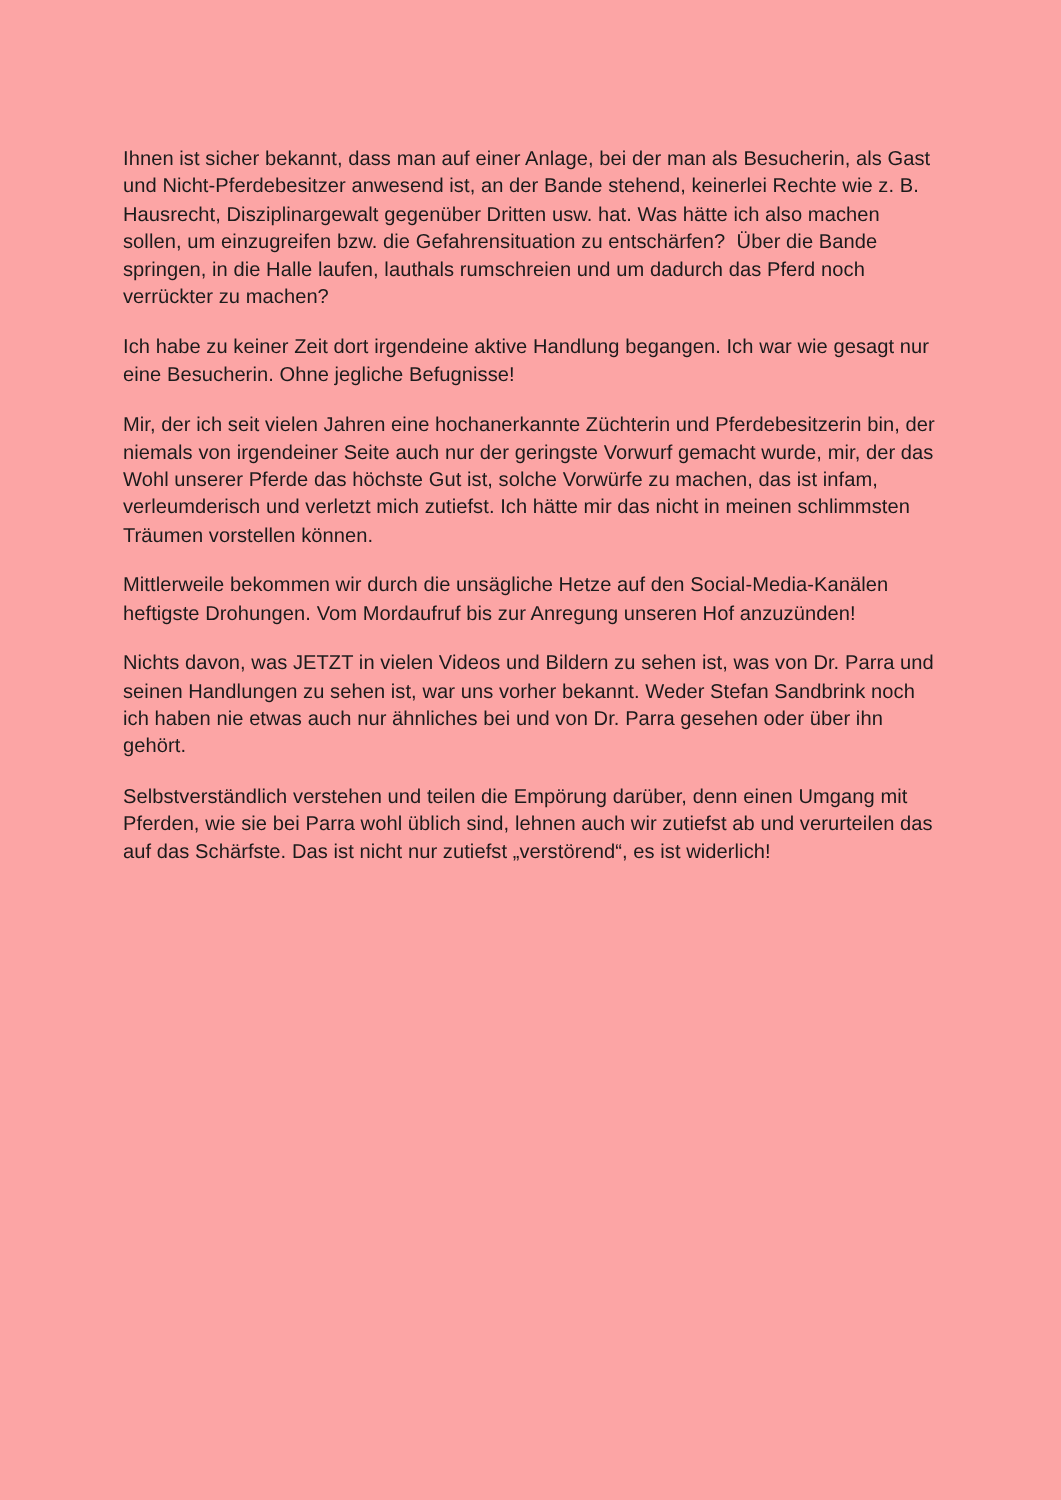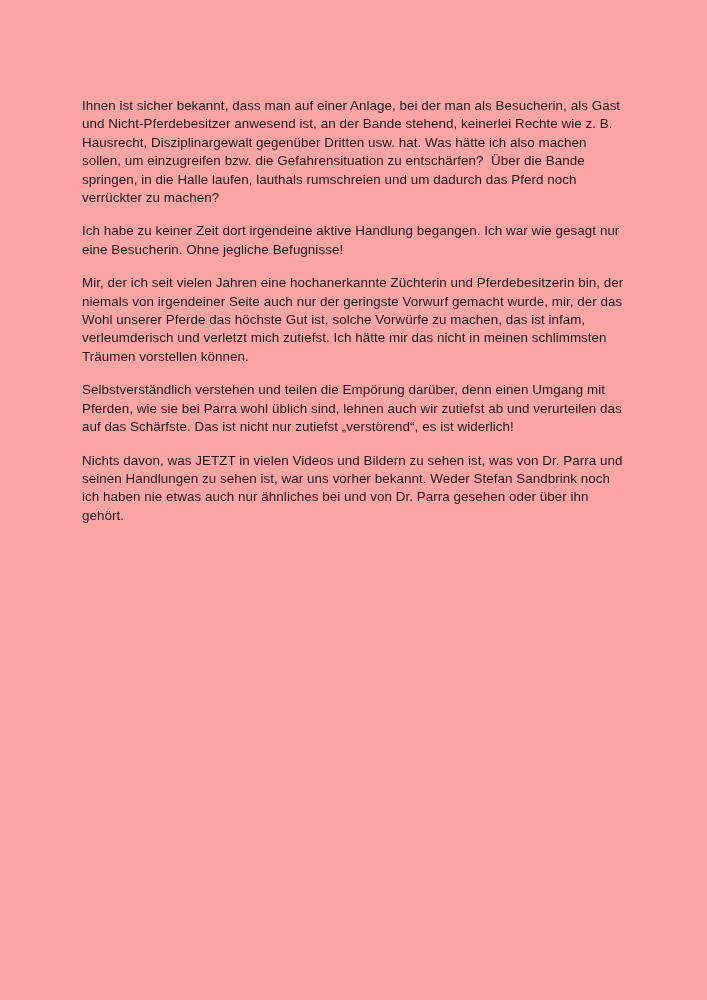--- a/index.html
+++ b/index.html
@@ -41,6 +41,7 @@
     <p class="para">Ihnen ist sicher bekannt, dass man auf einer Anlage, bei der man als Besucherin, als Gast und Nicht-Pferdebesitzer anwesend ist, an der Bande stehend, keinerlei Rechte wie z. B. Hausrecht, Disziplinargewalt gegenüber Dritten usw. hat. Was hätte ich also machen sollen, um einzugreifen bzw. die Gefahrensituation zu entschärfen?  Über die Bande springen, in die Halle laufen, lauthals rumschreien und um dadurch das Pferd noch verrückter zu machen?</p>
     <p class="para bold">Ich habe zu keiner Zeit dort irgendeine aktive Handlung begangen. Ich war wie gesagt nur eine Besucherin. Ohne jegliche Befugnisse!</p>
     <p class="para">Mir, der ich seit vielen Jahren eine hochanerkannte Züchterin und Pferdebesitzerin bin, der niemals von irgendeiner Seite auch nur der geringste Vorwurf gemacht wurde, mir, der das Wohl unserer Pferde das höchste Gut ist, solche Vorwürfe zu machen, das ist infam, verleumderisch und verletzt mich zutiefst. Ich hätte mir das nicht in meinen schlimmsten Träumen vorstellen können.</p>
+    <p class="para">Mittlerweile bekommen wir durch die unsägliche Hetze auf den Social-Media-Kanälen heftigste Drohungen. Vom Mordaufruf bis zur Anregung unseren Hof anzuzünden!</p>
     <p class="para">Selbstverständlich verstehen und teilen die Empörung darüber, denn einen Umgang mit Pferden, wie sie bei Parra wohl üblich sind, lehnen auch wir zutiefst ab und verurteilen das auf das Schärfste. Das ist nicht nur zutiefst „verstörend“, es ist widerlich!</p>
     <p class="para">Nichts davon, was JETZT in vielen Videos und Bildern zu sehen ist, was von Dr. Parra und seinen Handlungen zu sehen ist, war uns vorher bekannt. Weder Stefan Sandbrink noch ich haben nie etwas auch nur ähnliches bei und von Dr. Parra gesehen oder über ihn gehört.</p>
   </div>

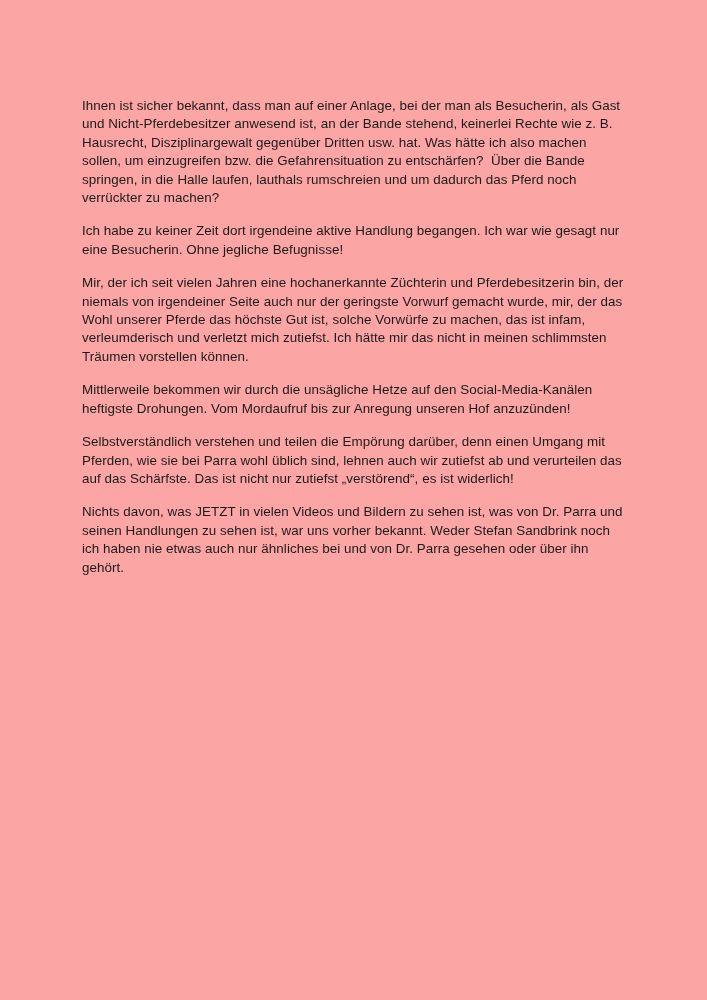--- a/index.html
+++ b/index.html
@@ -42,8 +42,8 @@
     <p class="para bold">Ich habe zu keiner Zeit dort irgendeine aktive Handlung begangen. Ich war wie gesagt nur eine Besucherin. Ohne jegliche Befugnisse!</p>
     <p class="para">Mir, der ich seit vielen Jahren eine hochanerkannte Züchterin und Pferdebesitzerin bin, der niemals von irgendeiner Seite auch nur der geringste Vorwurf gemacht wurde, mir, der das Wohl unserer Pferde das höchste Gut ist, solche Vorwürfe zu machen, das ist infam, verleumderisch und verletzt mich zutiefst. Ich hätte mir das nicht in meinen schlimmsten Träumen vorstellen können.</p>
     <p class="para">Mittlerweile bekommen wir durch die unsägliche Hetze auf den Social-Media-Kanälen heftigste Drohungen. Vom Mordaufruf bis zur Anregung unseren Hof anzuzünden!</p>
+    <p class="para">Nichts davon, was JETZT in vielen Videos und Bildern zu sehen ist, was von Dr. Parra und seinen Handlungen zu sehen ist, war uns vorher bekannt. Weder Stefan Sandbrink noch ich haben nie etwas auch nur ähnliches bei und von Dr. Parra gesehen oder über ihn gehört.</p>
     <p class="para">Selbstverständlich verstehen und teilen die Empörung darüber, denn einen Umgang mit Pferden, wie sie bei Parra wohl üblich sind, lehnen auch wir zutiefst ab und verurteilen das auf das Schärfste. Das ist nicht nur zutiefst „verstörend“, es ist widerlich!</p>
-    <p class="para">Nichts davon, was JETZT in vielen Videos und Bildern zu sehen ist, was von Dr. Parra und seinen Handlungen zu sehen ist, war uns vorher bekannt. Weder Stefan Sandbrink noch ich haben nie etwas auch nur ähnliches bei und von Dr. Parra gesehen oder über ihn gehört.</p>
   </div>
 </div>
 

